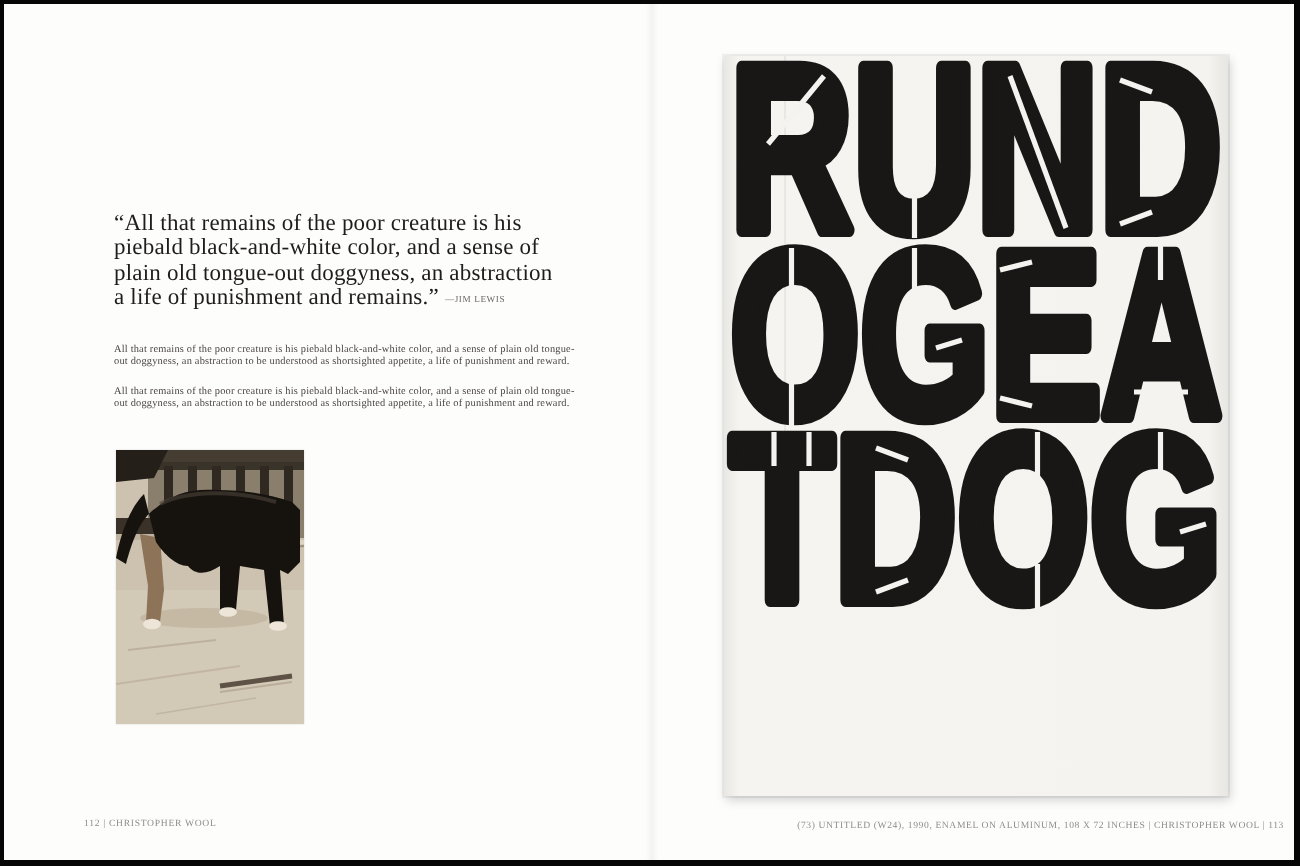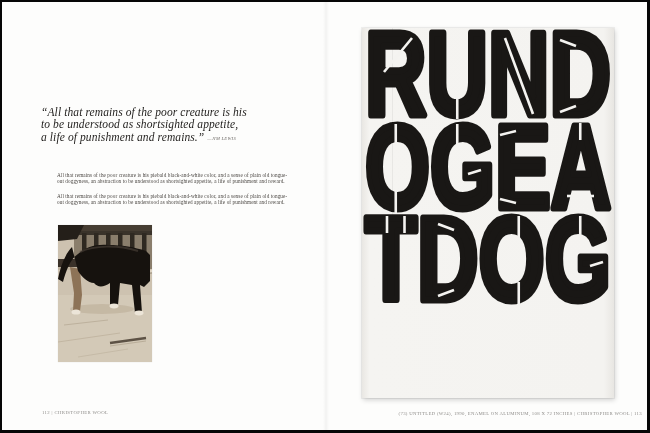--- a/index.html
+++ b/index.html
@@ -17,8 +17,8 @@
   }
   
   .quote{
-    position:absolute;left:39px;top:104px;width:252px;
-    color:#1f1d1b;font-size:11.5px;line-height:12.3px;letter-spacing:0.1px;font-style:italic;
+    position:absolute;left:55px;top:104px;width:252px;
+    color:#1f1d1b;font-size:11.5px;line-height:12.3px;letter-spacing:0.1px;
   }
   .quote-lastline{white-space:nowrap;}
   .attribution{

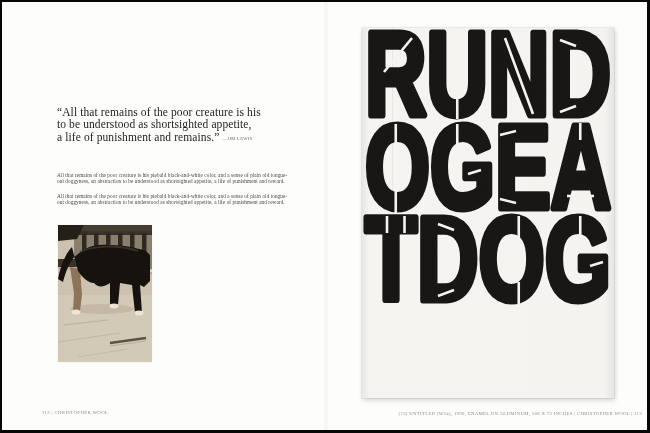--- a/index.html
+++ b/index.html
@@ -73,6 +73,7 @@
     <div>
       <div class="quote">
         <div>“All that remains of the poor creature is his</div>
+        <div>piebald black-and-white color, and a sense of</div>
         <div>to be understood as shortsighted appetite,</div>
         <div class="quote-lastline"><span>a life of punishment and remains.”</span><span class="attribution">—JIM LEWIS</span></div>
       </div>

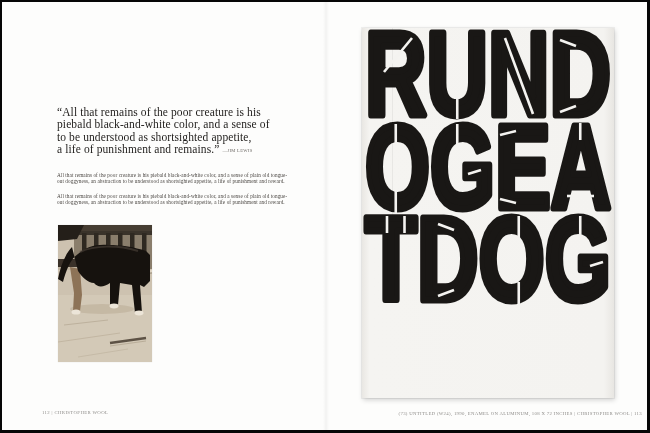--- a/index.html
+++ b/index.html
@@ -74,6 +74,7 @@
       <div class="quote">
         <div>“All that remains of the poor creature is his</div>
         <div>piebald black-and-white color, and a sense of</div>
+        <div>plain old tongue-out doggyness, an abstraction</div>
         <div>to be understood as shortsighted appetite,</div>
         <div class="quote-lastline"><span>a life of punishment and remains.”</span><span class="attribution">—JIM LEWIS</span></div>
       </div>

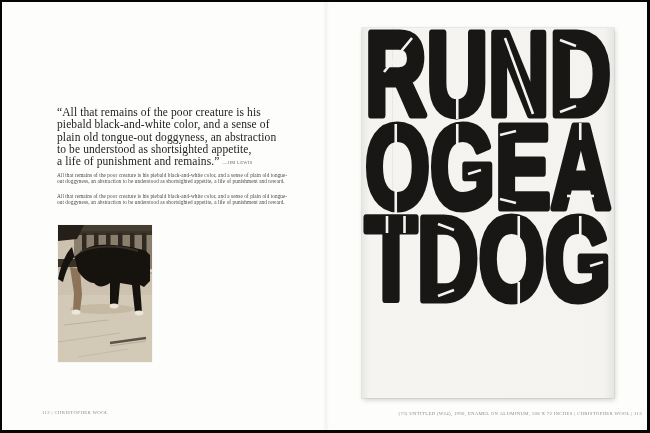--- a/index.html
+++ b/index.html
@@ -75,7 +75,6 @@
         <div>“All that remains of the poor creature is his</div>
         <div>piebald black-and-white color, and a sense of</div>
         <div>plain old tongue-out doggyness, an abstraction</div>
-        <div>to be understood as shortsighted appetite,</div>
         <div class="quote-lastline"><span>a life of punishment and remains.”</span><span class="attribution">—JIM LEWIS</span></div>
       </div>
 

